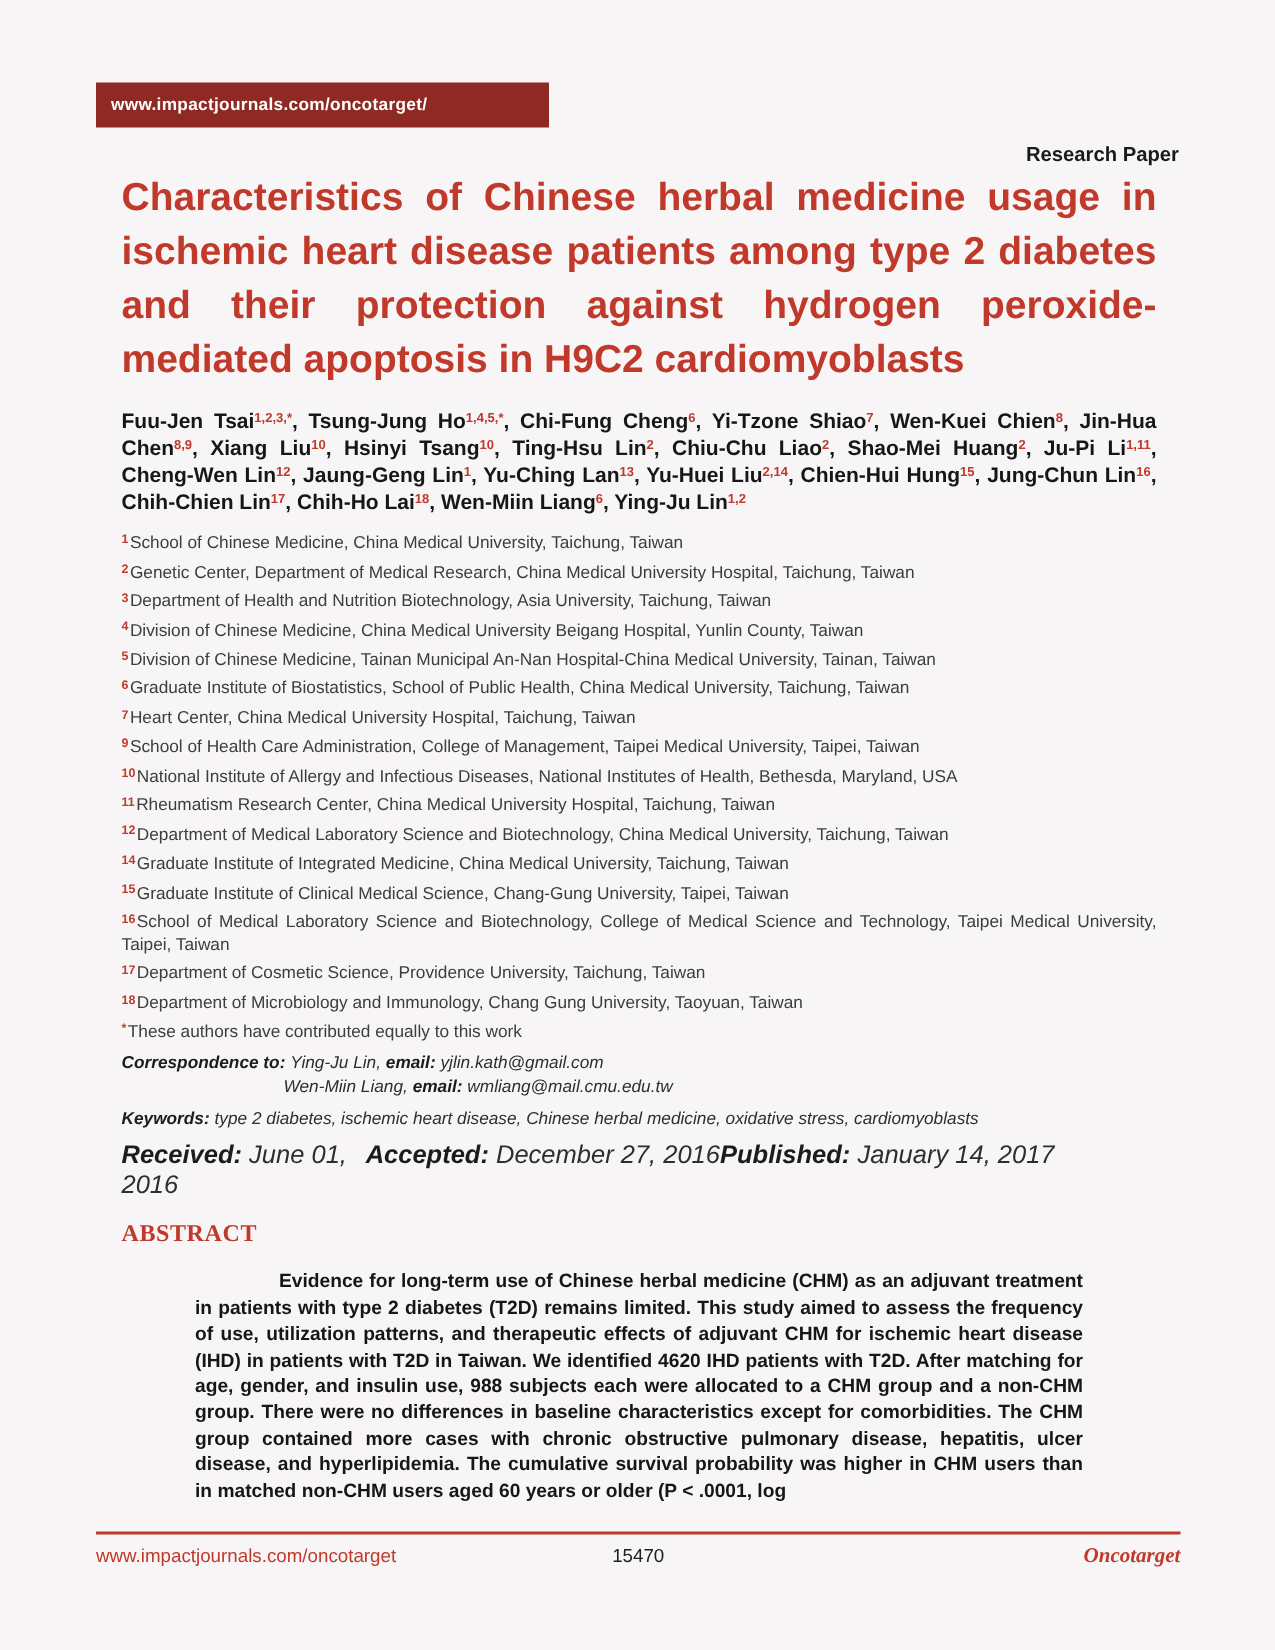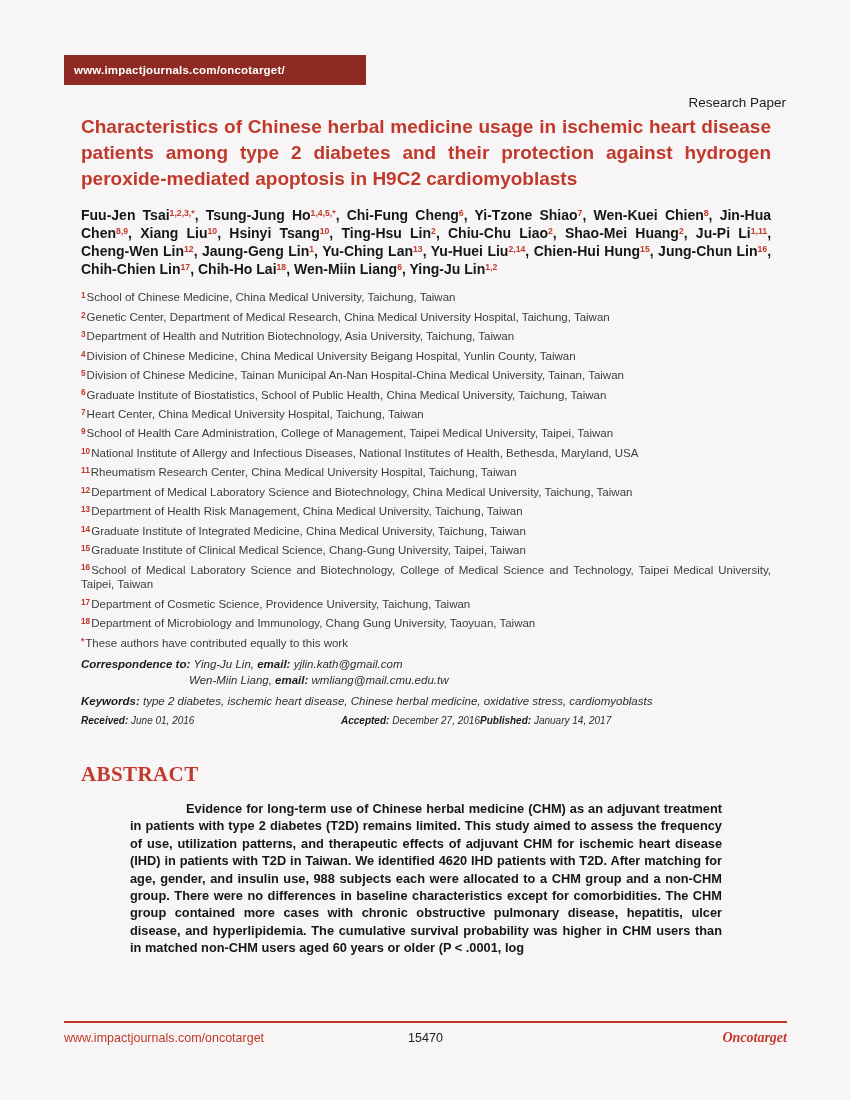--- a/index.html
+++ b/index.html
@@ -17,7 +17,7 @@
                display:flex;align-items:center;padding-left:10px;letter-spacing:0.2px;}
   .header-right{background:var(--hdr-right);flex:1;color:#ffffff;font-size:13.5px;font-weight:bold;
                 display:flex;align-items:center;justify-content:center;}
-  .research-paper{position:absolute;top:95px;right:64px;font-size:13.5px;font-weight:normal;color:#1a1a1a;}
+  .research-paper{position:absolute;top:95px;right:64px;font-size:13.5px;font-weight:bold;color:#1a1a1a;}
   .content{position:absolute;left:81px;top:114px;width:690px;}
   .title{color:var(--accent);font-size:19px;font-weight:bold;text-align:justify;line-height:1.38;margin:0;}
   .authors{margin:13px 0 0 0;font-size:14px;font-weight:bold;color:#161616;text-align:justify;line-height:1.3;}

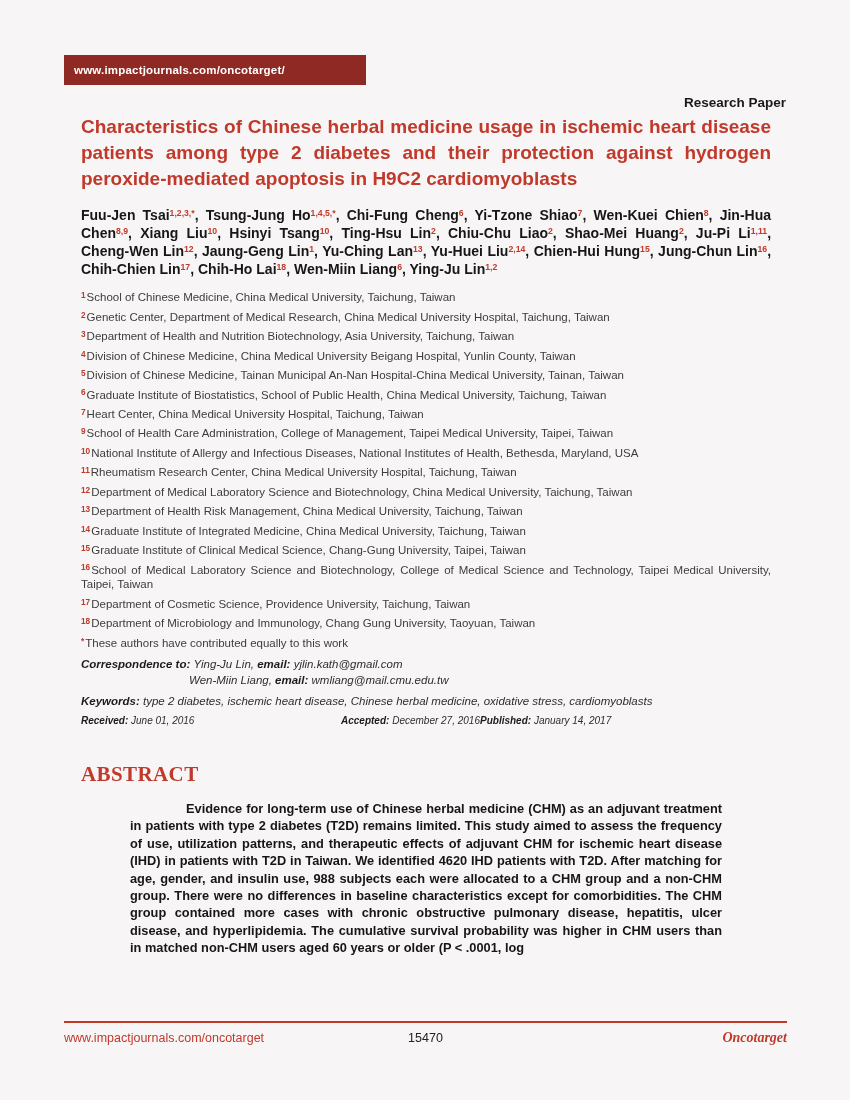--- a/index.html
+++ b/index.html
@@ -19,7 +19,7 @@
                 display:flex;align-items:center;justify-content:center;}
   .research-paper{position:absolute;top:95px;right:64px;font-size:13.5px;font-weight:bold;color:#1a1a1a;}
   .content{position:absolute;left:81px;top:114px;width:690px;}
-  .title{color:var(--accent);font-size:19px;font-weight:bold;text-align:justify;line-height:1.38;margin:0;}
+  .title{color:var(--accent);font-size:26px;font-weight:bold;text-align:justify;line-height:1.38;margin:0;}
   .authors{margin:13px 0 0 0;font-size:14px;font-weight:bold;color:#161616;text-align:justify;line-height:1.3;}
   sup.red{color:var(--accent);font-size:62%;position:relative;top:-0.45em;font-weight:bold;vertical-align:baseline;}
   .affils{margin-top:12px;}

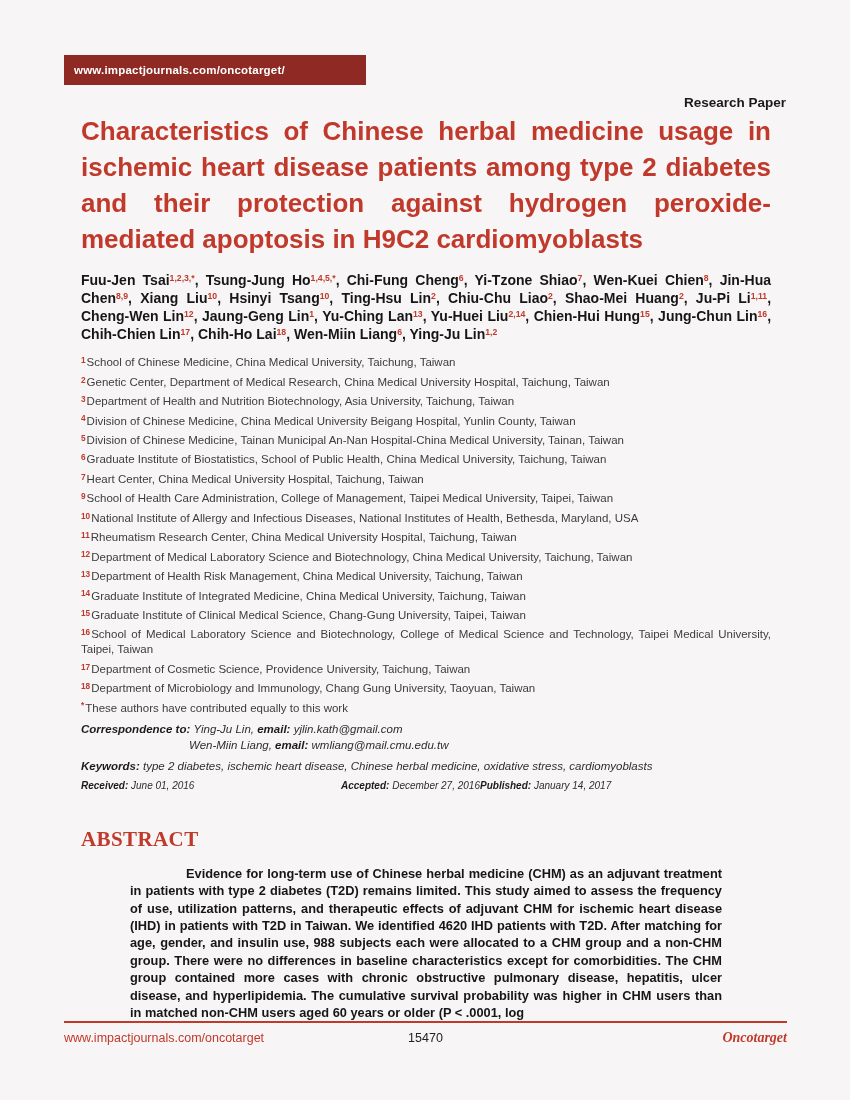--- a/index.html
+++ b/index.html
@@ -76,7 +76,6 @@
         <div class="affil"><sup class="red">10</sup><span>National Institute of Allergy and Infectious Diseases, National Institutes of Health, Bethesda, Maryland, USA</span></div>
         <div class="affil"><sup class="red">11</sup><span>Rheumatism Research Center, China Medical University Hospital, Taichung, Taiwan</span></div>
         <div class="affil"><sup class="red">12</sup><span>Department of Medical Laboratory Science and Biotechnology, China Medical University, Taichung, Taiwan</span></div>
-        <div class="affil"><sup class="red">13</sup><span>Department of Health Risk Management, China Medical University, Taichung, Taiwan</span></div>
         <div class="affil"><sup class="red">14</sup><span>Graduate Institute of Integrated Medicine, China Medical University, Taichung, Taiwan</span></div>
         <div class="affil"><sup class="red">15</sup><span>Graduate Institute of Clinical Medical Science, Chang-Gung University, Taipei, Taiwan</span></div>
         <div class="affil"><sup class="red">16</sup><span>School of Medical Laboratory Science and Biotechnology, College of Medical Science and Technology, Taipei Medical University, Taipei, Taiwan</span></div>

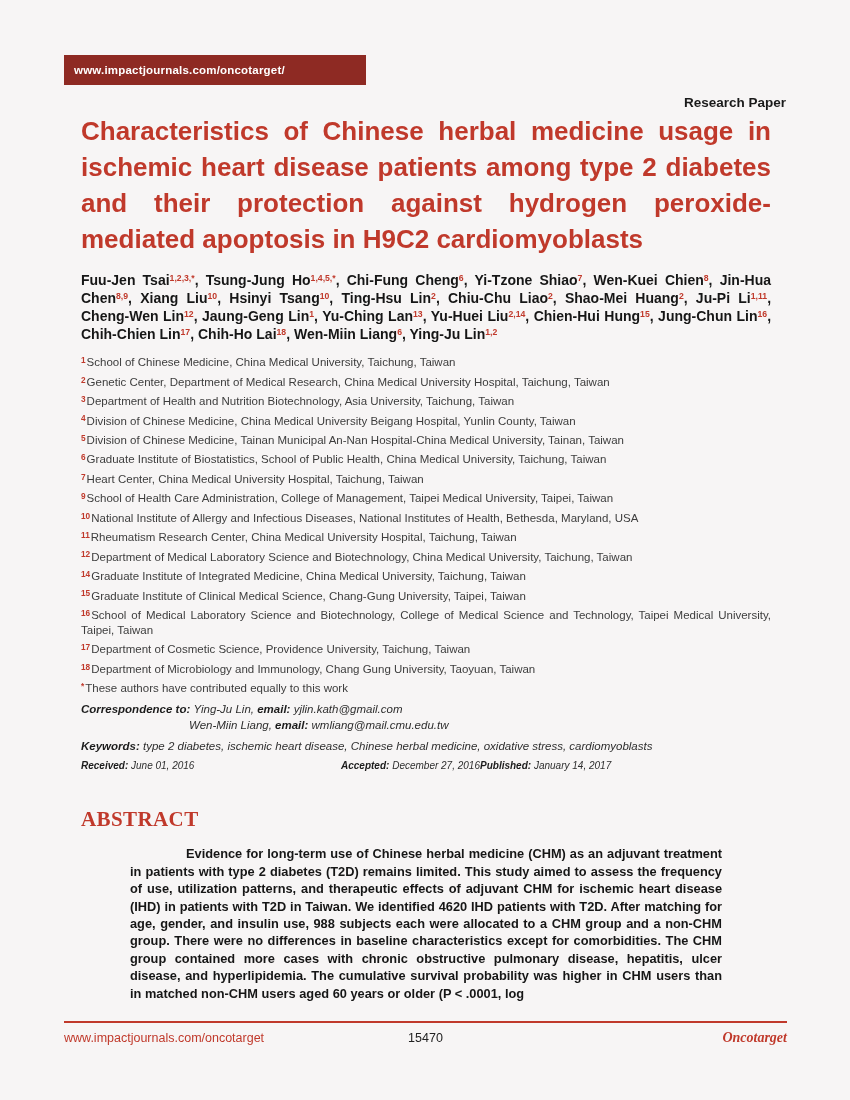--- a/index.html
+++ b/index.html
@@ -32,7 +32,7 @@
   .b-i{font-style:italic;font-weight:bold;color:#1c1c1c;margin-top:16px;}
   .email{font-style:italic;}
   .keywords{margin-top:5px;font-size:11.5px;color:#2e2e2e;line-height:1.4;}
-  .dates{margin-top:6px;font-size:10px;color:#2e2e2e;display:flex;}
+  .dates{margin-top:6px;font-size:17px;color:#2e2e2e;display:flex;}
   .dates .group{display:inline-block;}
   .dates .g1{width:156px;}
   .dates .g2{width:243px;text-align:right;}

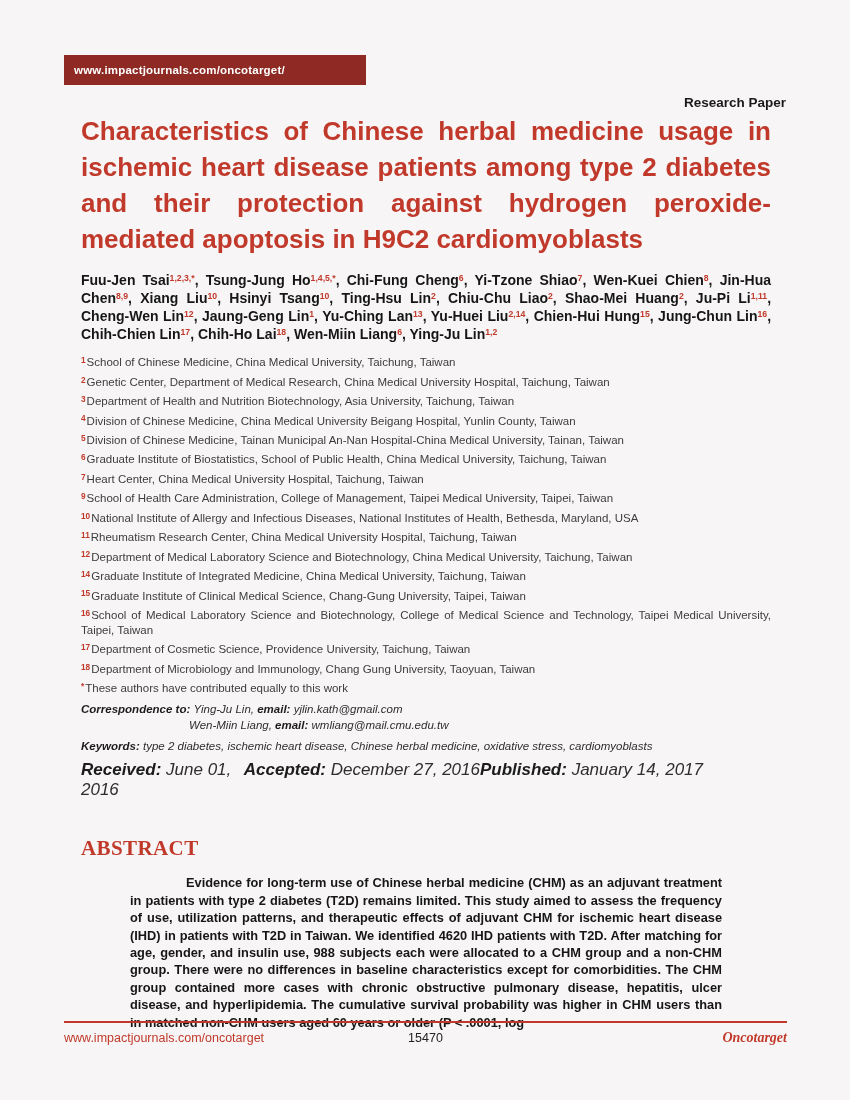--- a/index.html
+++ b/index.html
@@ -36,8 +36,8 @@
   .dates .group{display:inline-block;}
   .dates .g1{width:156px;}
   .dates .g2{width:243px;text-align:right;}
-  .abstract-heading{margin-top:36px;font-family:"Liberation Serif",serif;font-weight:bold;
-                    color:var(--accent);font-size:21px;letter-spacing:0.4px;}
+  .abstract-heading{margin-top:14px;font-family:"Liberation Serif",serif;font-weight:bold;
+                    color:var(--accent);font-size:16px;letter-spacing:0.4px;}
   .abstract{margin-top:13px;padding-left:49px;padding-right:49px;font-size:12.8px;font-weight:bold;
             color:#161616;text-align:justify;line-height:1.36;text-indent:56px;}
   .footer{position:absolute;left:64px;width:723px;top:1021px;border-top:2px solid var(--accent);

